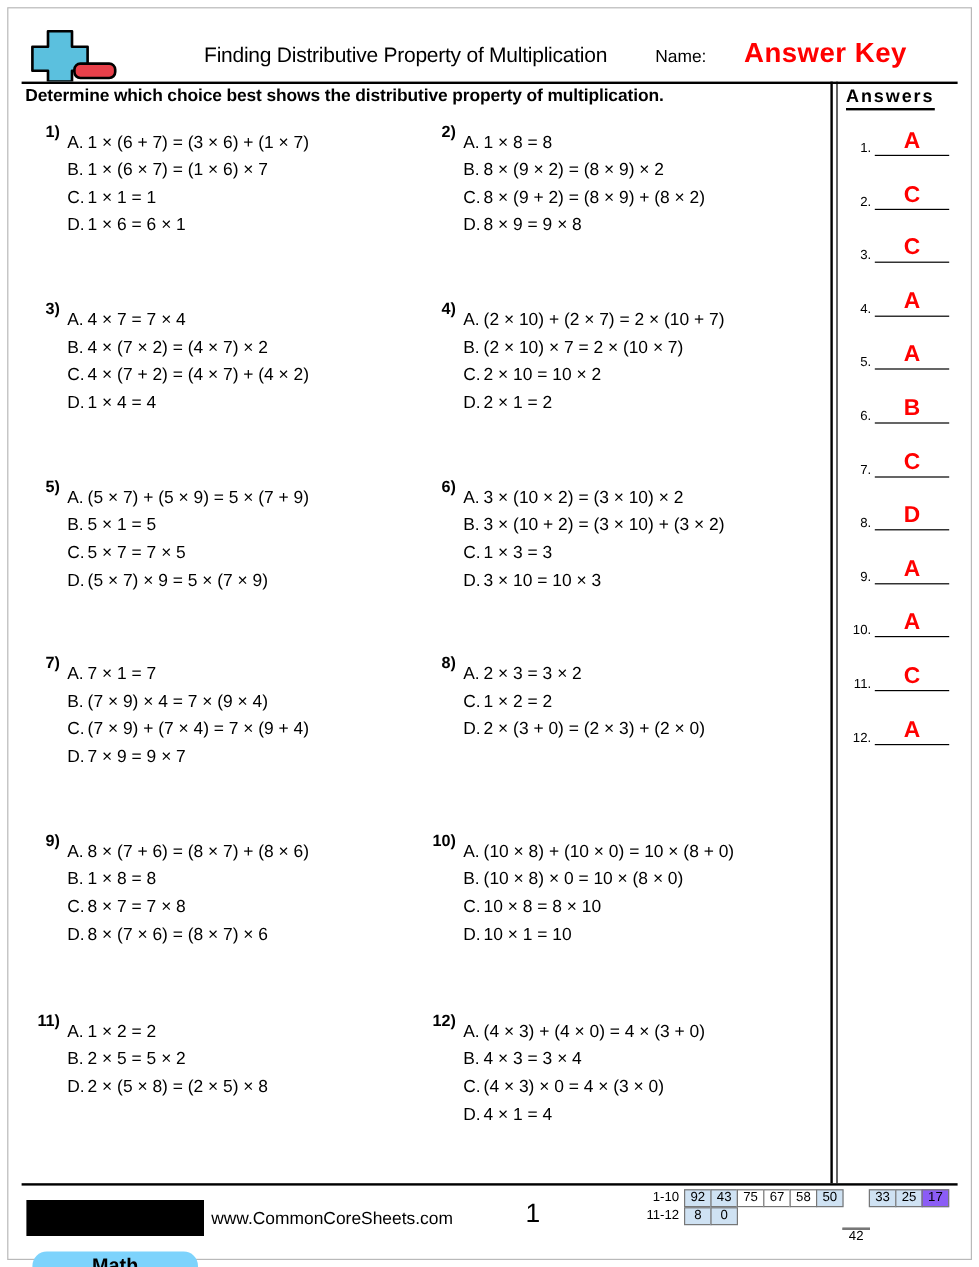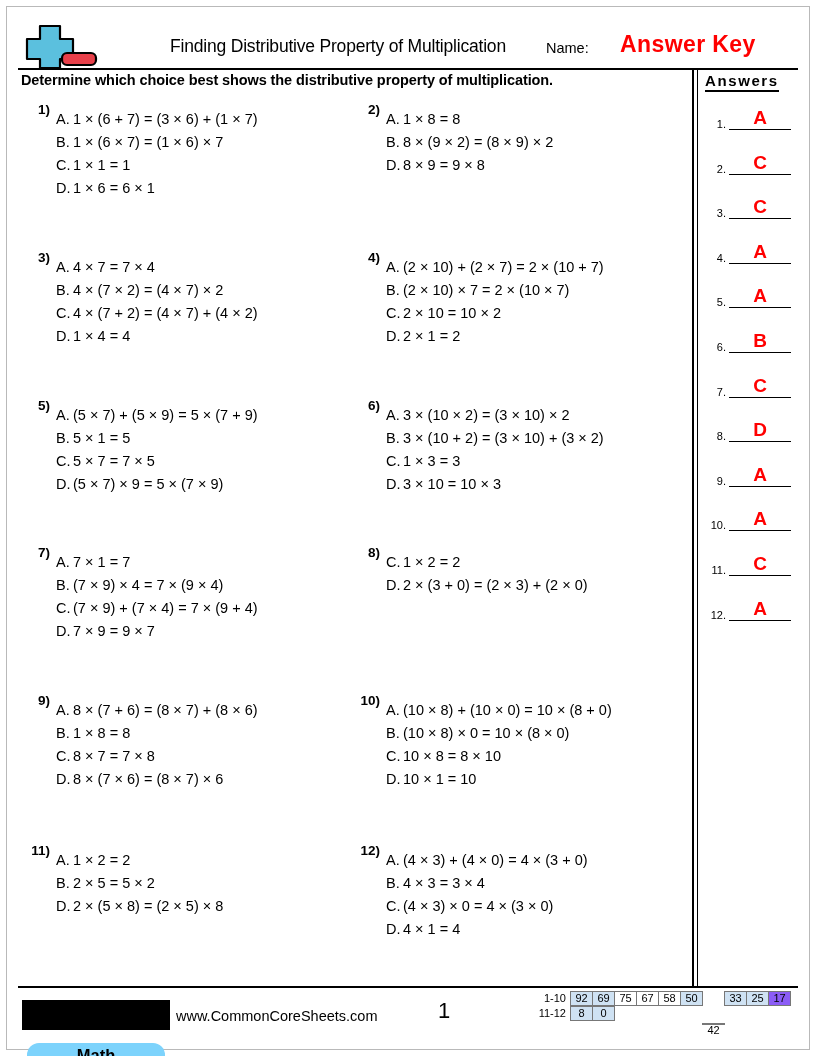--- a/index.html
+++ b/index.html
@@ -325,6 +325,7 @@
       <div class="q-choices">
         <div class="choice"><span class="choice-letter">A.</span><span>1 × 8 = 8</span></div>
         <div class="choice"><span class="choice-letter">B.</span><span>8 × (9 × 2) = (8 × 9) × 2</span></div>
+        <div class="choice"><span class="choice-letter">C.</span><span>8 × (9 + 2) = (8 × 9) + (8 × 2)</span></div>
         <div class="choice"><span class="choice-letter">D.</span><span>8 × 9 = 9 × 8</span></div>
       </div>
     </div>

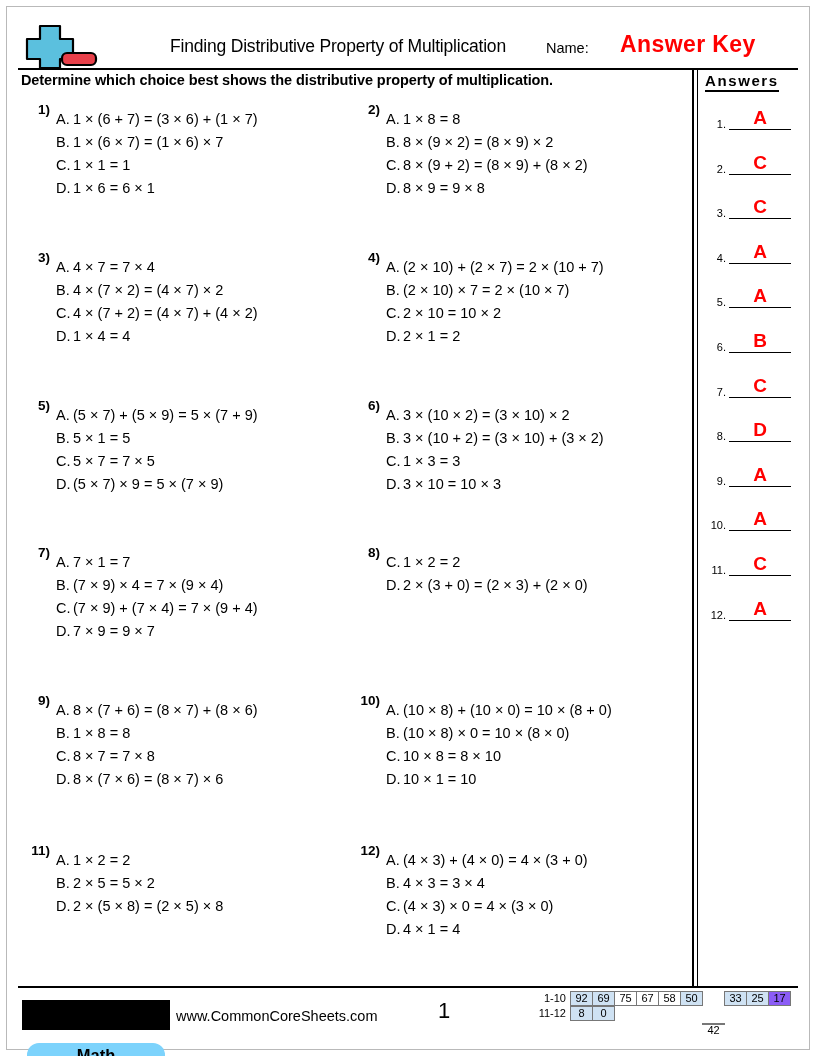--- a/index.html
+++ b/index.html
@@ -377,6 +377,7 @@
     <div class="q-block" style="left: 350px; top: 545px;">
       <div class="q-num">8)</div>
       <div class="q-choices">
+        <div class="choice"><span class="choice-letter">A.</span><span>2 × 3 = 3 × 2</span></div>
         <div class="choice"><span class="choice-letter">C.</span><span>1 × 2 = 2</span></div>
         <div class="choice"><span class="choice-letter">D.</span><span>2 × (3 + 0) = (2 × 3) + (2 × 0)</span></div>
       </div>

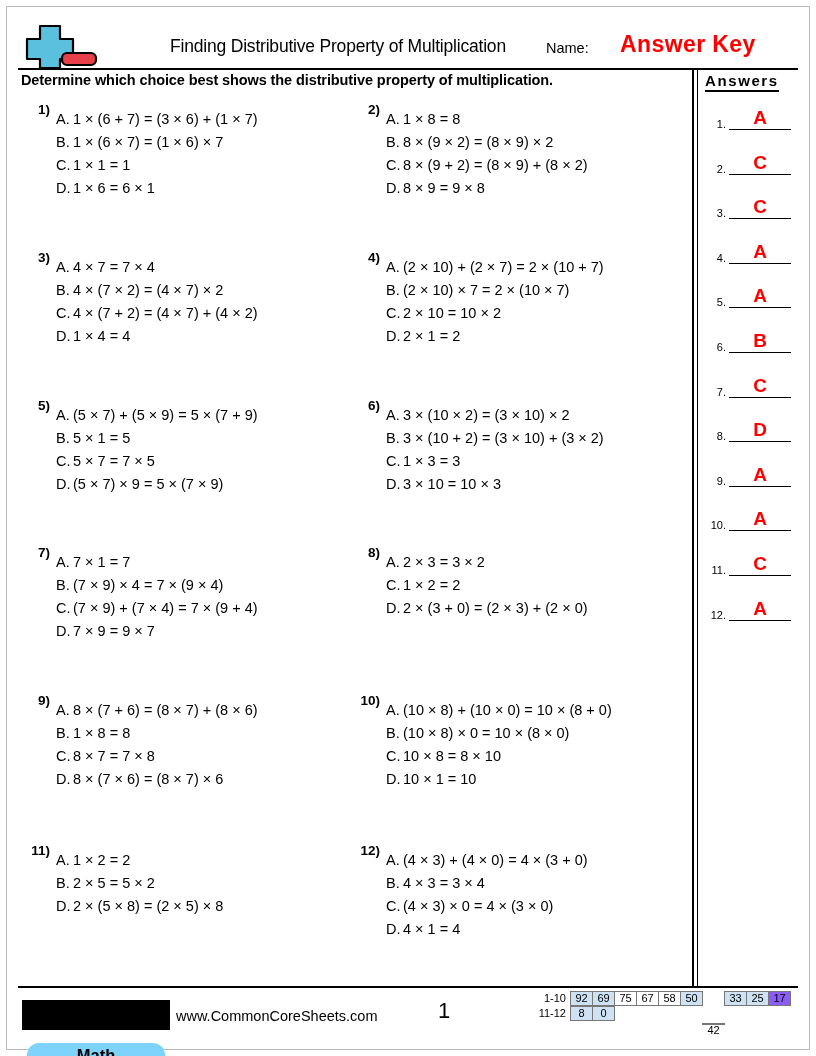--- a/index.html
+++ b/index.html
@@ -430,7 +430,7 @@
       <div class="score-label">1-10</div>
       <div class="score-cells">
         <div class="score-cell hl" style="background: rgb(207, 226, 243);">92</div>
-        <div class="score-cell hl" style="background: rgb(207, 226, 243);">69</div>
+        <div class="score-cell hl" style="background: rgb(207, 226, 243);">43</div>
         <div class="score-cell">75</div>
         <div class="score-cell">67</div>
         <div class="score-cell">58</div>

